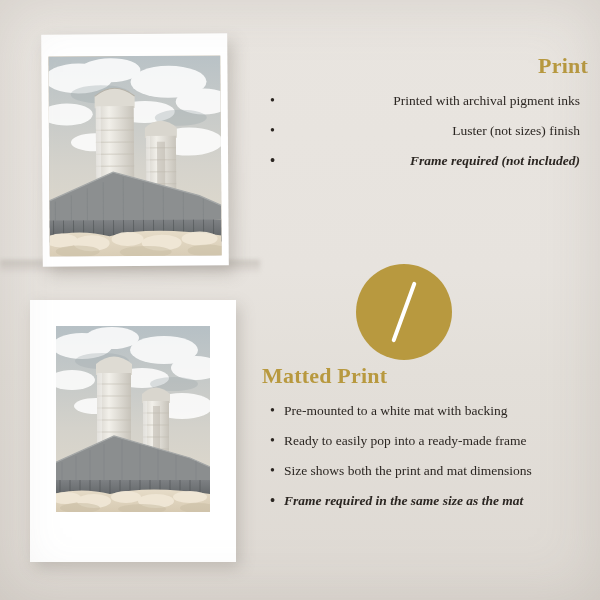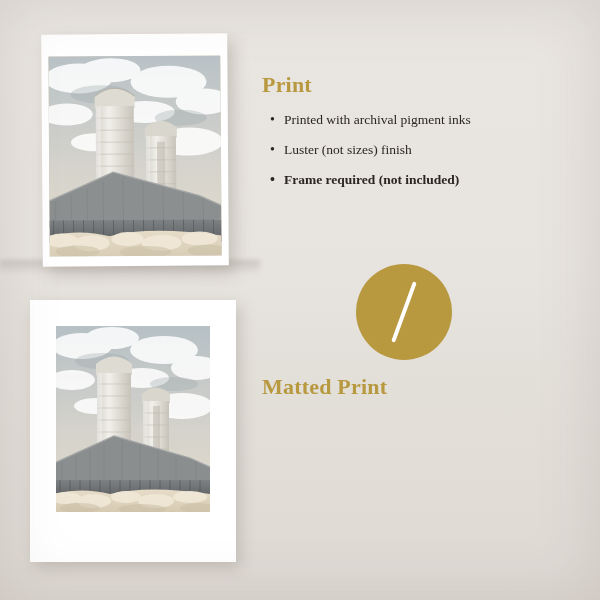--- a/index.html
+++ b/index.html
@@ -82,7 +82,7 @@
     left: 262px;
     width: 326px;
   }
-  .col-top { top: 72px; }
+  .col-top { top: 53px; text-align: right; }
   .col-bottom { top: 374px; }
 
   .heading {

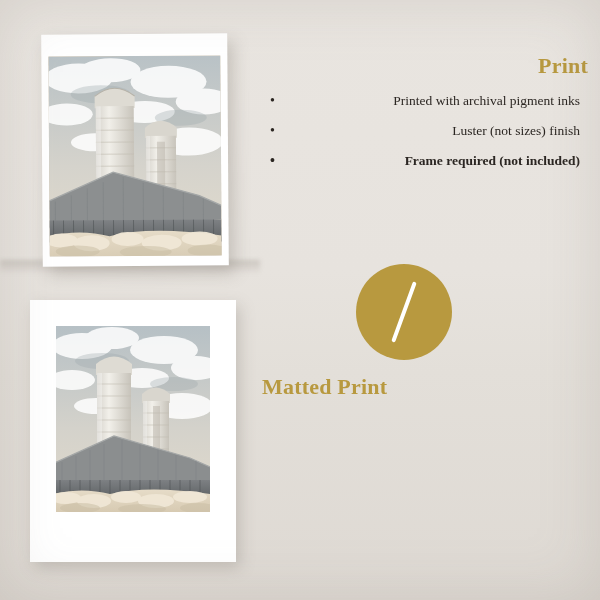--- a/index.html
+++ b/index.html
@@ -117,6 +117,7 @@
   }
   ul.bullets li.strong {
     font-weight: bold;
+    font-style: italic;
   }
 
   

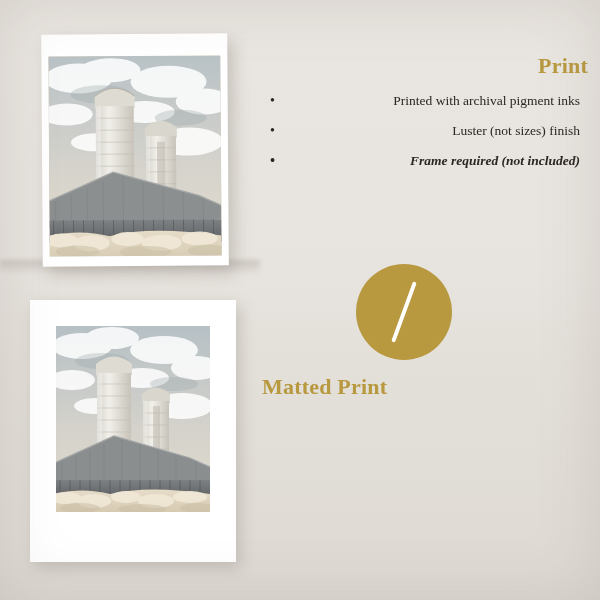--- a/index.html
+++ b/index.html
@@ -83,7 +83,7 @@
     width: 326px;
   }
   .col-top { top: 53px; text-align: right; }
-  .col-bottom { top: 374px; }
+  .col-bottom { top: 363px; }
 
   .heading {
     font-family: "Liberation Serif", serif;

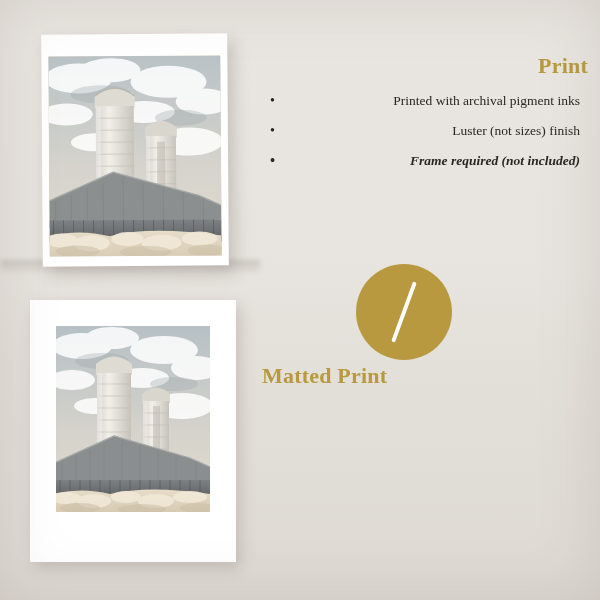--- a/index.html
+++ b/index.html
@@ -406,6 +406,12 @@
 
 <div class="col col-bottom">
   <h2 class="heading">Matted Print</h2>
+  <ul class="bullets">
+    <li>Pre-mounted to a white mat with backing</li>
+    <li>Ready to easily pop into a ready-made frame</li>
+    <li>Size shows both the print and mat dimensions</li>
+    <li class="strong">Frame required in the same size as the mat</li>
+  </ul>
 </div>
 
 <div class="vignette"></div>

